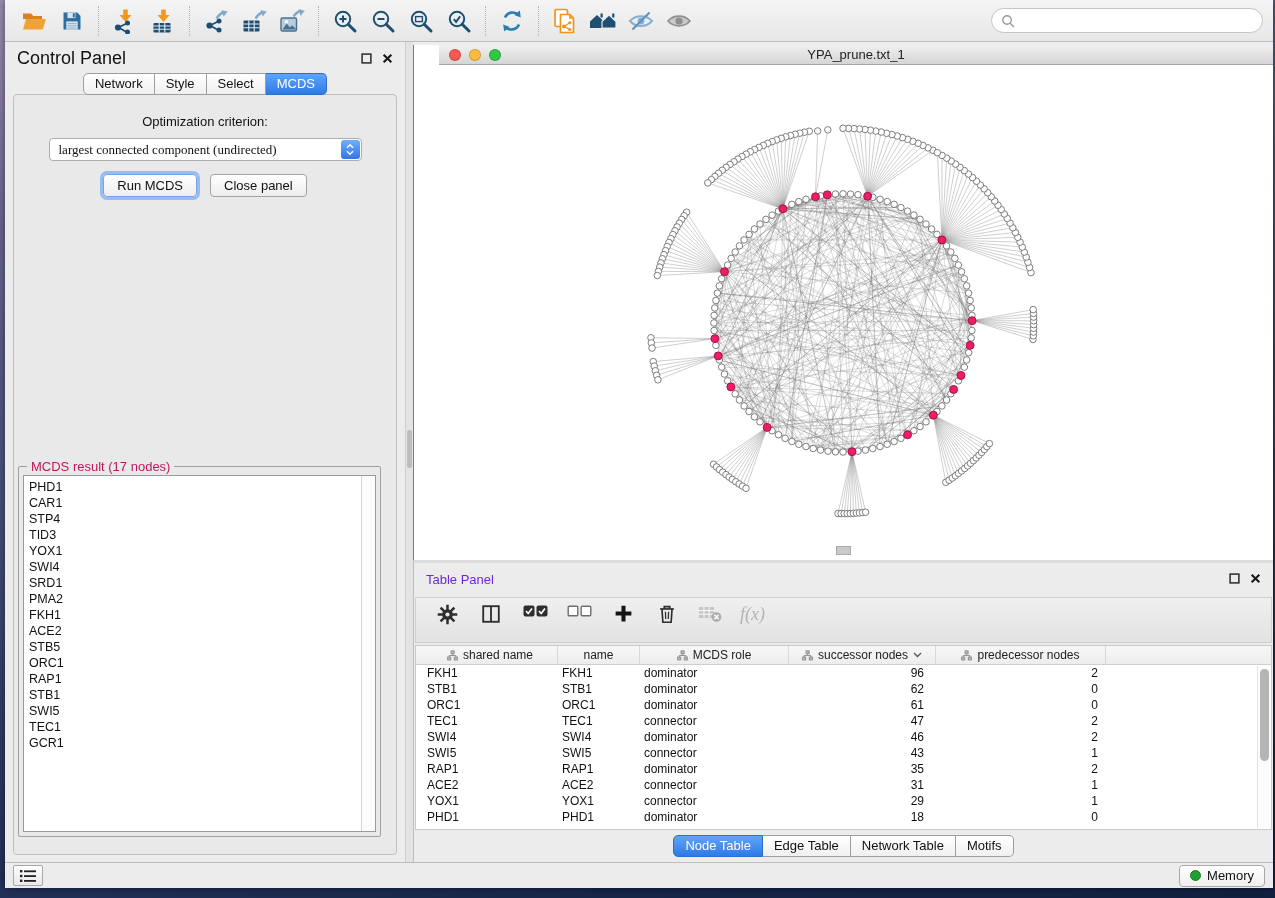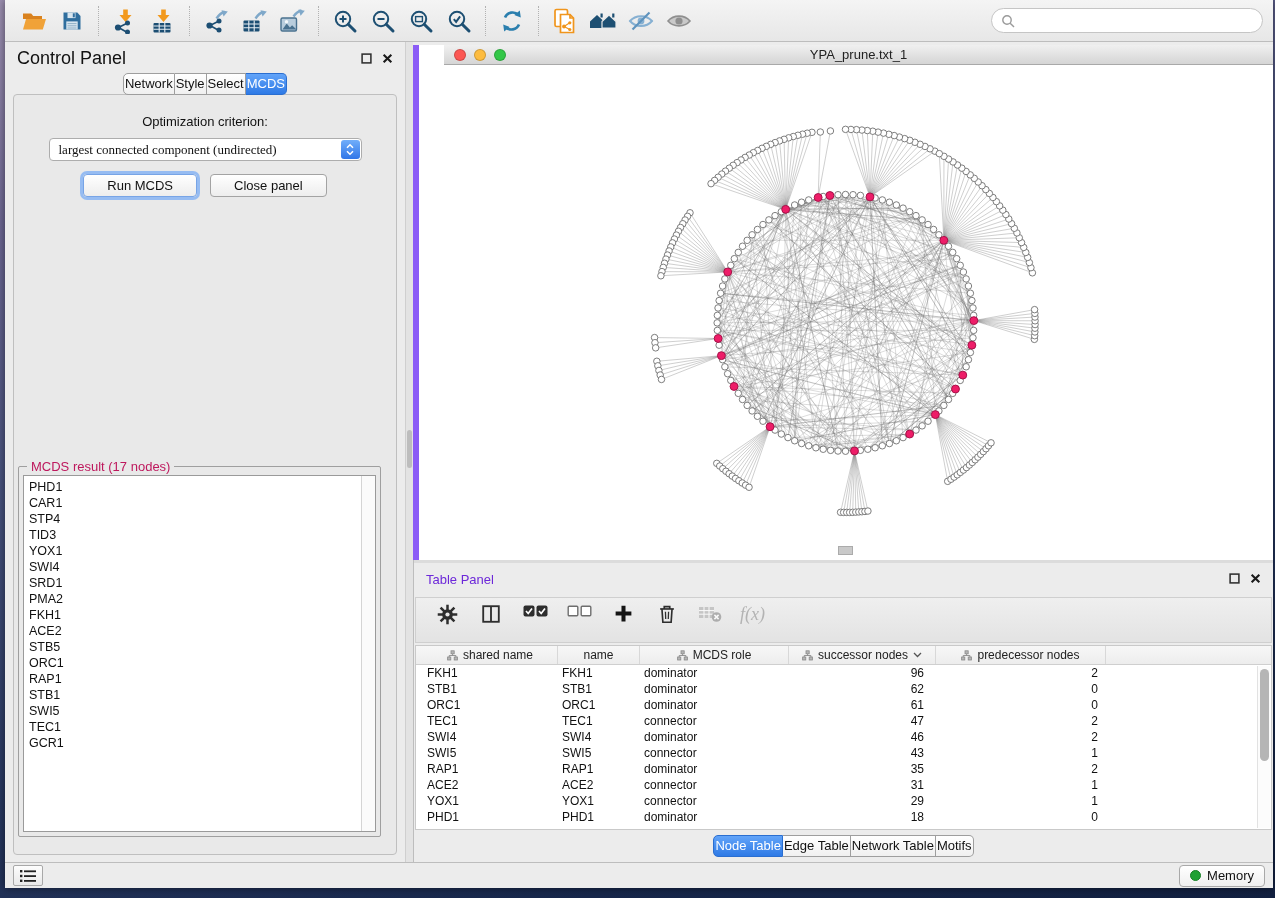--- a/index.html
+++ b/index.html
@@ -54,7 +54,7 @@
   .mcds-scroll { width:14px; border-left:1px solid #d5d5d5; background:#fbfbfb; }
 
   
-  .network-window { height:515px; flex:0 0 515px; position:relative; border-left:6px solid #8b5cf6; background:#fff;padding-left:25px; }
+  .network-window { height:515px; flex:0 0 515px; position:relative; border-left:1px solid #8b5cf6; background:#fff;padding-left:25px; }
   .net-titlebar { height:20px; background:linear-gradient(#f0f0f0,#d5d5d5); border-bottom:1px solid #a9a9a9; position:relative; }
   .lights { position:absolute; left:10px; top:4px; display:flex; gap:8px; }
   .light { width:12px; height:12px; border-radius:50%; border:1px solid rgba(0,0,0,.18); }

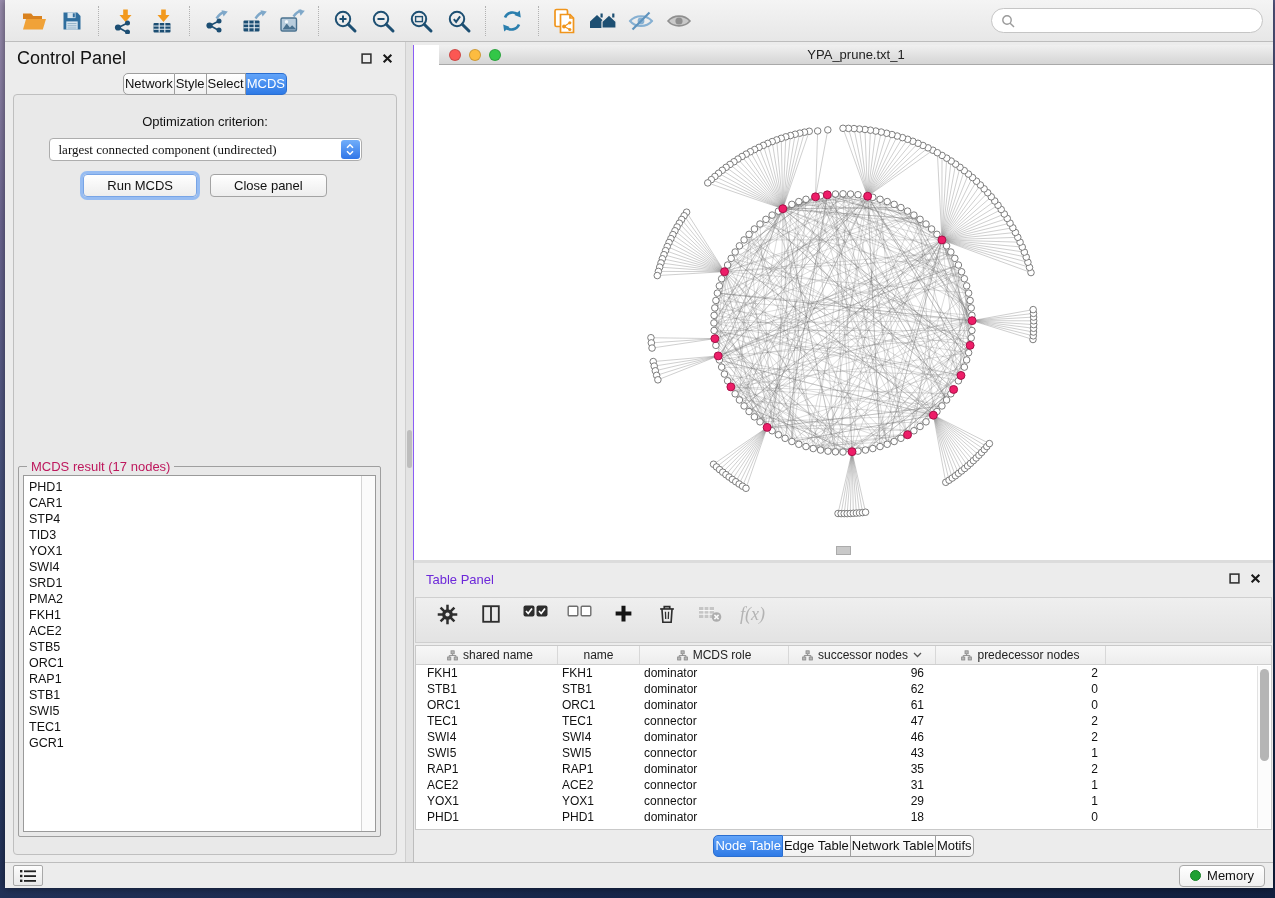--- a/index.html
+++ b/index.html
@@ -30,7 +30,7 @@
   .cp-header { height:26px; margin-top:3px; display:flex; align-items:center; padding:0 12px; font-size:18px; color:#111; }
   .win-btns { margin-left:auto; display:flex; gap:10px; align-items:center; }
   .cp-tabs { position:absolute; top:31px; left:0; right:0; display:flex; justify-content:center; z-index:3; }
-  .seg-tab { height:22px; line-height:20px; padding:0 1px; font-size:13px; background:linear-gradient(#ffffff,#f0f0f0);
+  .seg-tab { height:22px; line-height:20px; padding:0 11px; font-size:13px; background:linear-gradient(#ffffff,#f0f0f0);
     border:1px solid #9e9e9e; border-left-width:0; color:#111; cursor:default; }
   .seg-tab:first-child { border-left-width:1px; border-radius:5px 0 0 5px; }
   .seg-tab:last-child { border-radius:0 5px 5px 0;text-align:right; }

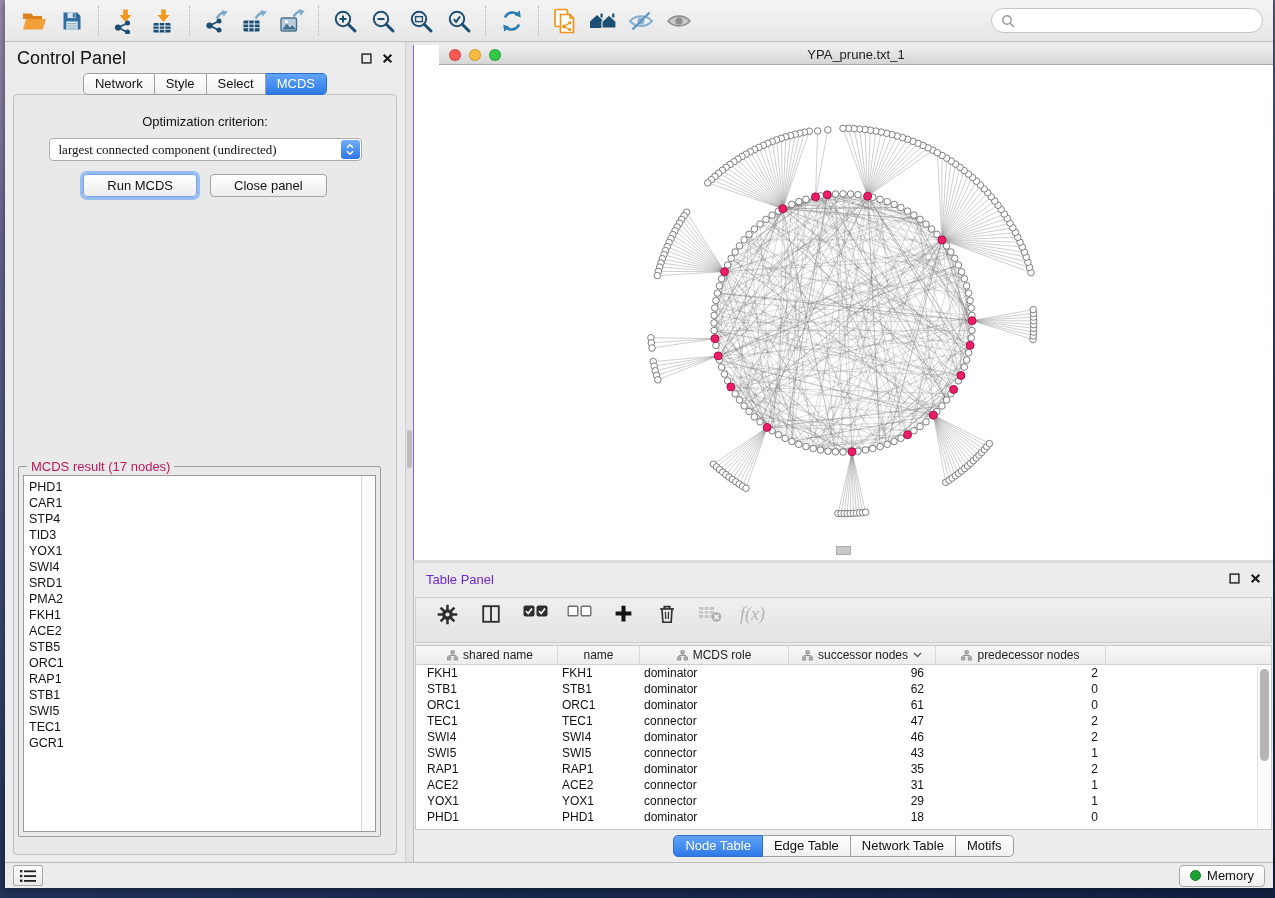--- a/index.html
+++ b/index.html
@@ -43,7 +43,7 @@
   .selectbox .stepper { position:absolute; right:1px; top:1px; width:19px; height:19px; border-radius:3px;
     background:linear-gradient(#71aefa,#3076e8); display:flex; align-items:center; justify-content:center; }
   .btn-row { display:flex; justify-content:center; gap:13px; margin-top:13px; }
-  .btn { height:23px; padding:0 23px; font-size:13px; color:#111; background:linear-gradient(#ffffff,#ededed);
+  .btn { height:23px; padding:0 13px; font-size:13px; color:#111; background:linear-gradient(#ffffff,#ededed);
     border:1px solid #a3a3a3; border-radius:4px; font-family:"Liberation Sans",sans-serif; }
   .btn.focused { box-shadow:0 0 0 3px rgba(106,164,248,.65); border-color:#77a4e6; }
   .groupbox { position:absolute; left:4px; right:15px; top:371px; bottom:17px; border:1px solid #9f9f9f; border-radius:2px; }

